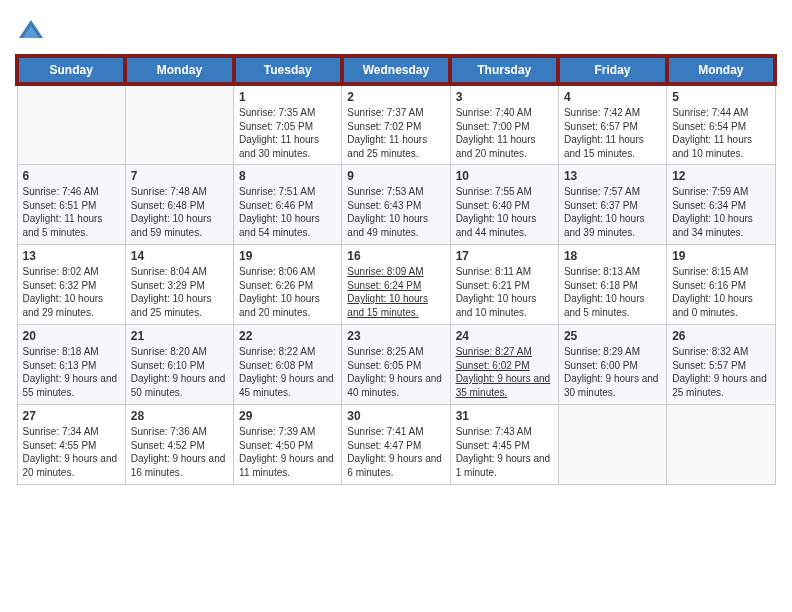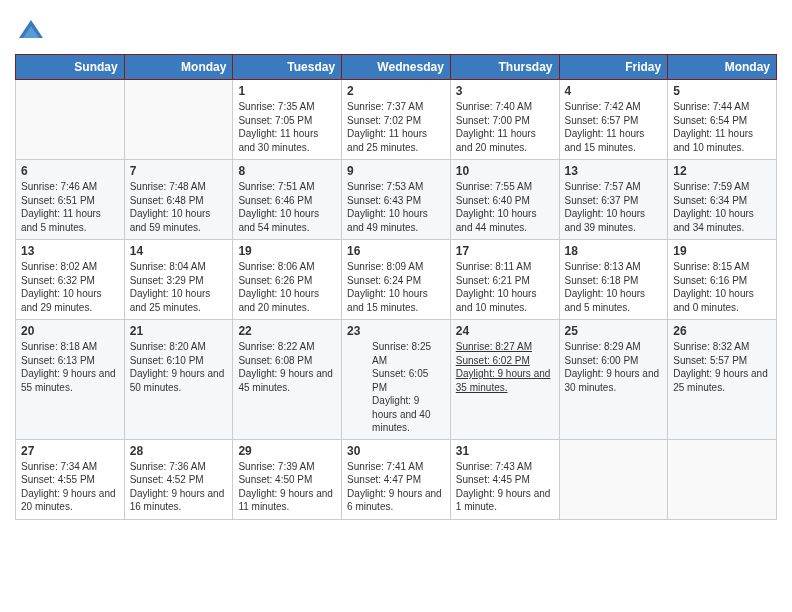--- a/index.html
+++ b/index.html
@@ -69,8 +69,8 @@
       font-size: 12px;
       font-weight: bold;
       padding: 5px 6px;
-      text-align: right;
-      border: 1px solid #7f1d1d;
+      text-align: center;
+      border: 4px solid #7f1d1d;
     }
     .calendar td {
       vertical-align: top;

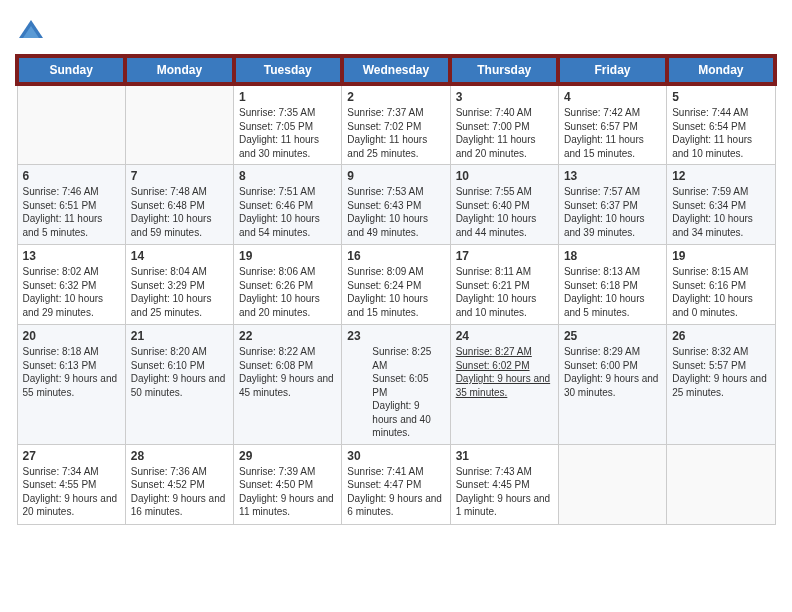--- a/index.html
+++ b/index.html
@@ -237,7 +237,7 @@
           </td>
           <td>
             <span class="day-number">16</span>
-            <div class="day-info" style="white-space: pre-line;">Sunrise: 8:09 AM
+            <div class="day-info" style="white-space: pre-line; text-decoration: underline;">Sunrise: 8:09 AM
 Sunset: 6:24 PM
 Daylight: 10 hours and 15 minutes.</div>
           </td>

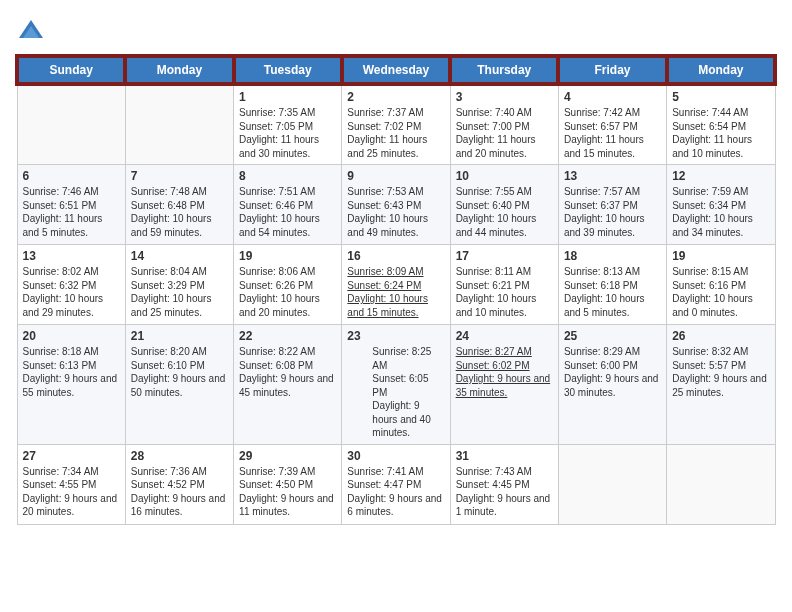--- a/index.html
+++ b/index.html
@@ -281,7 +281,7 @@
           </td>
           <td>
             <span class="day-number">23</span>
-            <div class="day-info" style="white-space: pre-line; margin-left: 25px;">Sunrise: 8:25 AM
+            <div class="day-info" style="white-space: pre-line;">Sunrise: 8:25 AM
 Sunset: 6:05 PM
 Daylight: 9 hours and 40 minutes.</div>
           </td>

